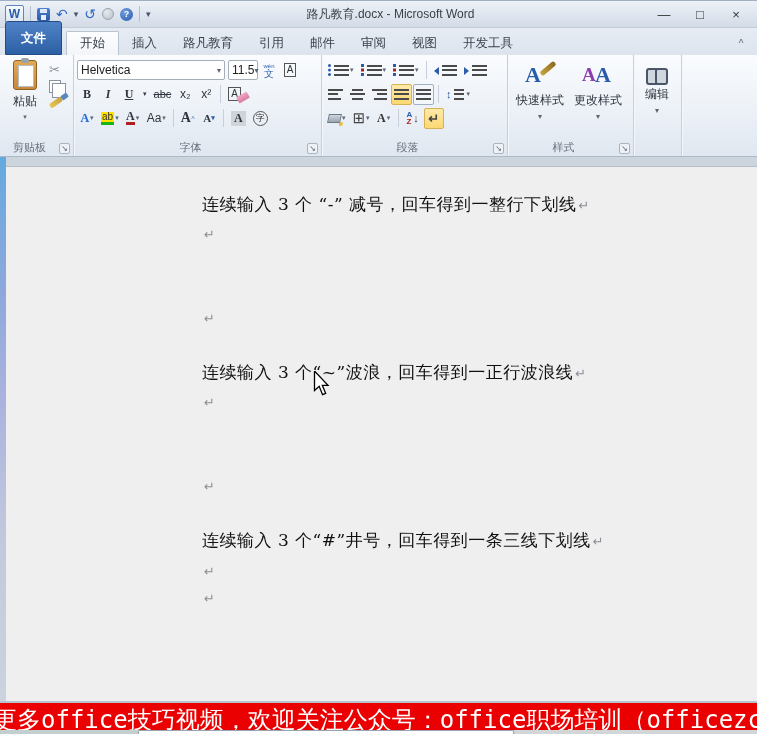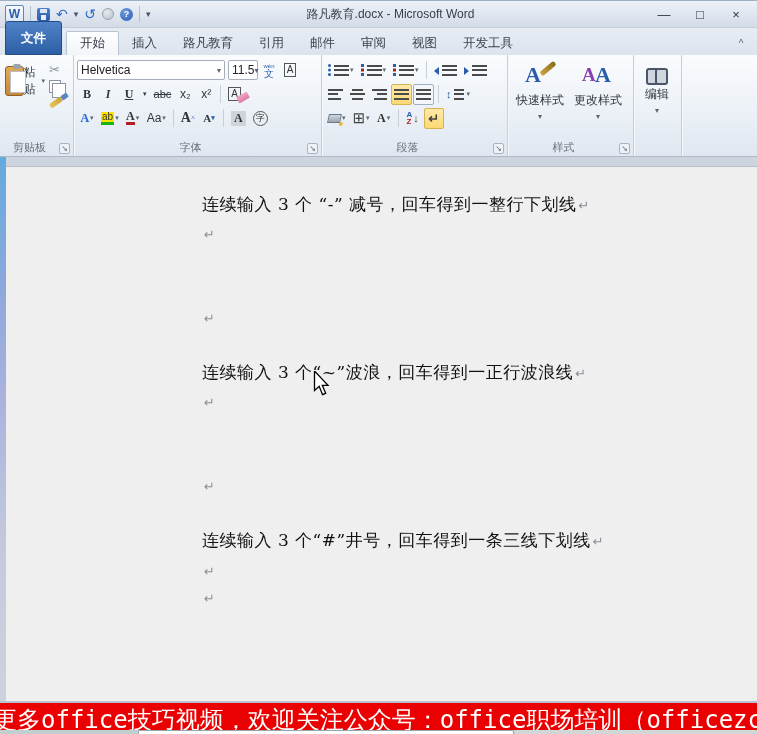--- a/index.html
+++ b/index.html
@@ -53,7 +53,7 @@
   .vsep{width:1px;height:18px;background:#c6cfdb;margin:0 3px;}
 
   
-  .pastebig{display:flex;flex-direction:row;align-items:center;width:40px;margin-left:2px;}
+  .pastebig{display:flex;flex-direction:column;align-items:center;width:40px;margin-left:2px;}
   .clipicon{width:24px;height:30px;background:linear-gradient(#e2aa55,#c8883a);border:1px solid #8d6225;border-radius:3px;position:relative;margin-top:2px;}
   .clipicon:before{content:"";position:absolute;top:-3px;left:7px;width:8px;height:5px;background:#9aa2ab;border-radius:2px;}
   .clipicon:after{content:"";position:absolute;top:4px;left:4px;width:14px;height:20px;background:#fff;border:1px solid #b9bfc6;}

